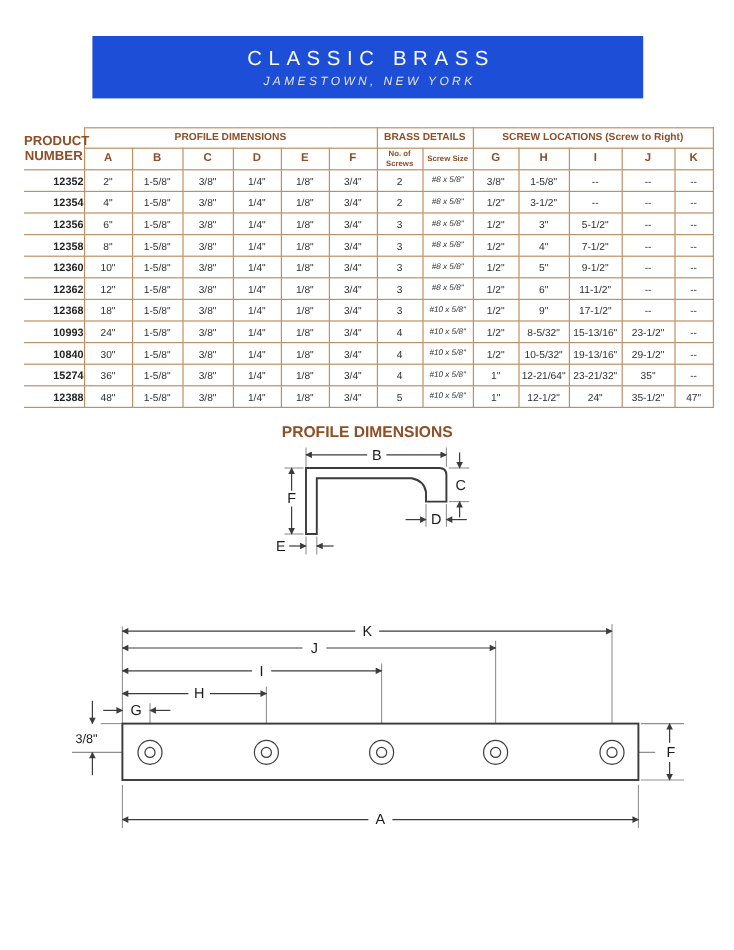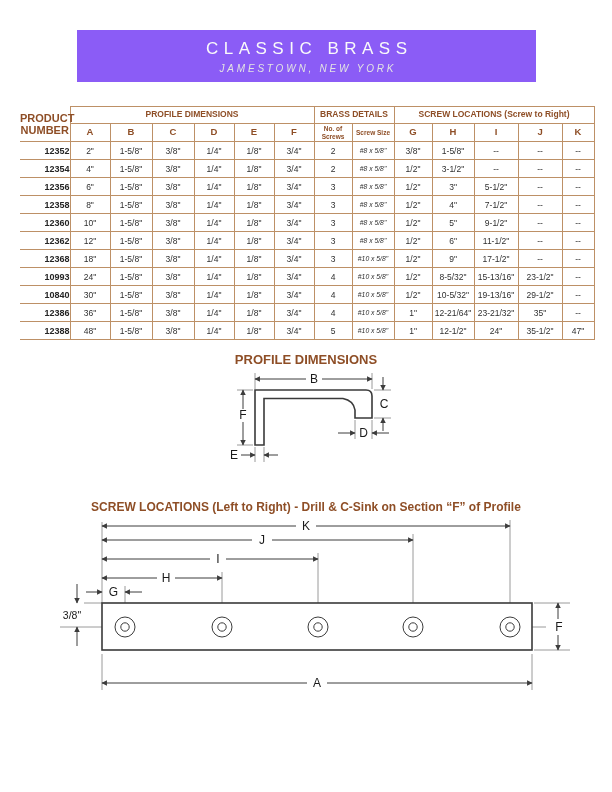--- a/index.html
+++ b/index.html
@@ -6,7 +6,7 @@
   #page{position:relative;width:612px;height:792px;background:#fff;font-family:"Liberation Sans",sans-serif;overflow:hidden;}
 
   
-  .logo-band{position:absolute;left:77px;top:30px;width:459px;height:52px;background:#8b5cf6;
+  .logo-band{position:absolute;left:77px;top:30px;width:459px;height:52px;background:#1d4ed8;
     display:flex;flex-direction:column;align-items:center;justify-content:center;}
   .logo-name{color:#fafafa;font-size:17px;letter-spacing:5.5px;padding-left:5.5px;font-weight:400;}
   .logo-sub{color:#e3e3e3;font-size:10px;letter-spacing:2.8px;padding-left:2.8px;margin-top:4px;font-style:italic;}

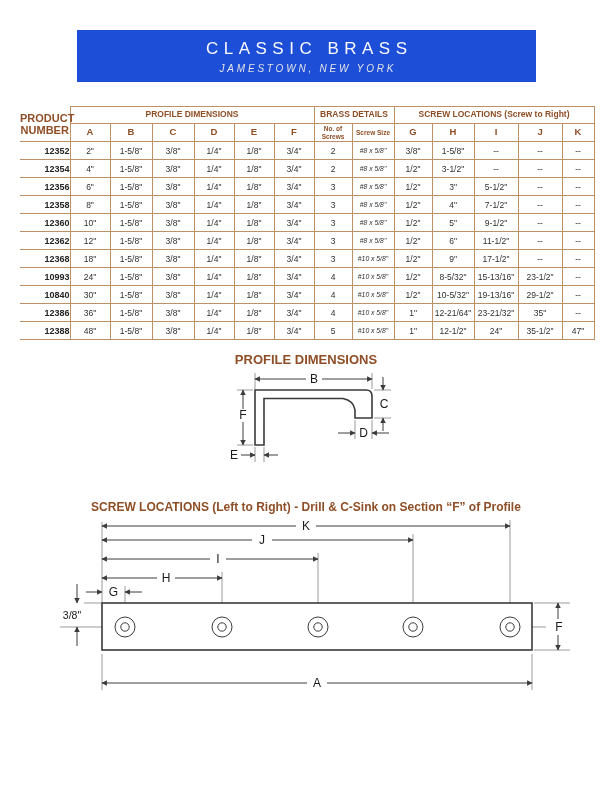--- a/index.html
+++ b/index.html
@@ -234,7 +234,7 @@
             <td>--</td>
           </tr>
           <tr>
-            <td>12386</td>
+            <td>15274</td>
             <td>36"</td>
             <td>1-5/8"</td>
             <td>3/8"</td>

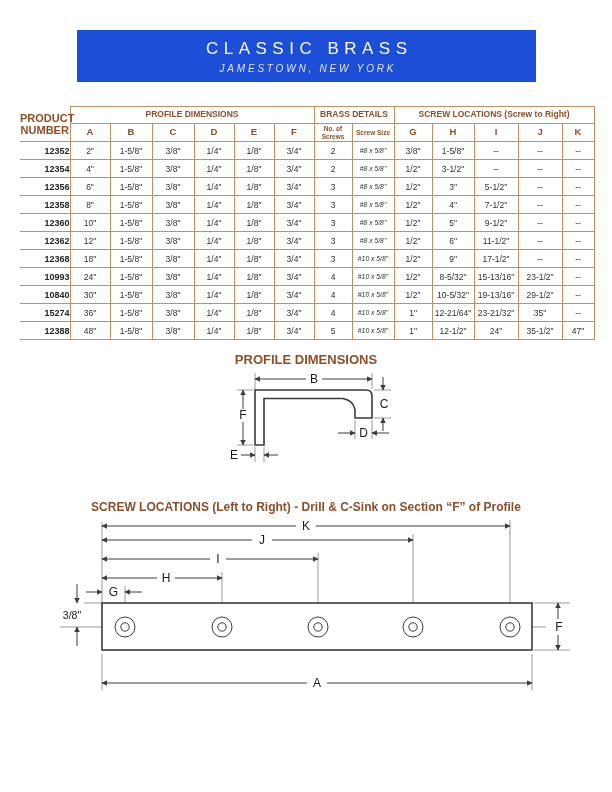--- a/index.html
+++ b/index.html
@@ -312,7 +312,6 @@
     <text x="6" y="89">E</text>
   </svg>
 
-  <div class="sec-title" id="screw-title">SCREW LOCATIONS (Left to Right) - Drill &amp; C-Sink on Section “F” of Profile</div>
 
   <svg id="screw-svg" width="524" height="180" viewBox="0 0 524 180">
     <defs>

